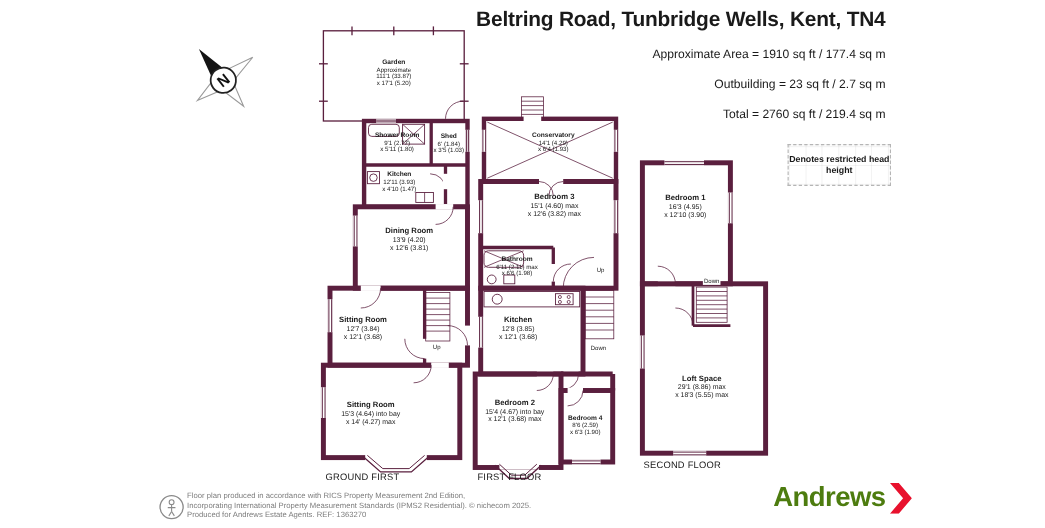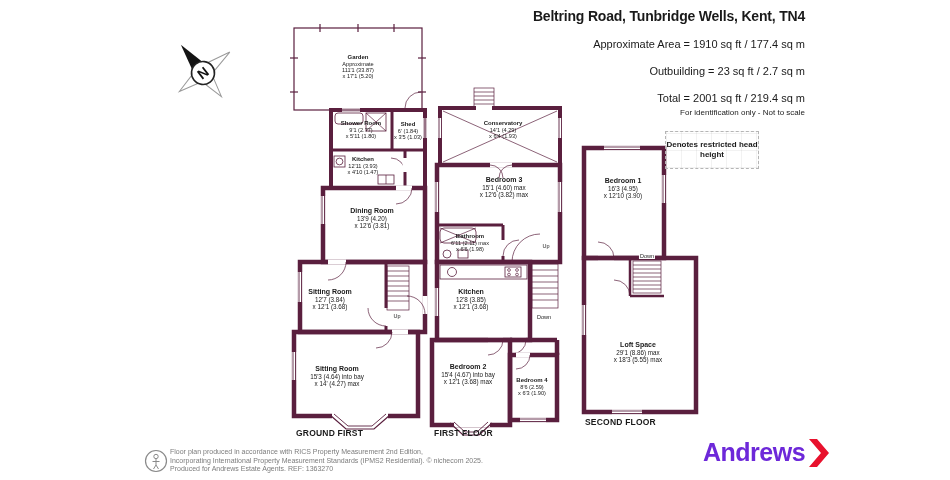--- a/index.html
+++ b/index.html
@@ -19,7 +19,7 @@
   .gap{fill:#fff;stroke:none;}
   
   .hdr{position:absolute;top:8px;right:145px;text-align:right;}
-  .hdr .title{font-size:14px;font-weight:bold;letter-spacing:-0.2px;}
+  .hdr .title{font-size:19px;font-weight:bold;letter-spacing:-0.2px;}
   .hdr .aline{font-size:11px;line-height:14px;margin-top:13px;}
   .hdr .note{font-size:8px;margin-top:3px;color:#222;}
   .legend{position:absolute;left:665px;top:131px;width:92px;height:36px;

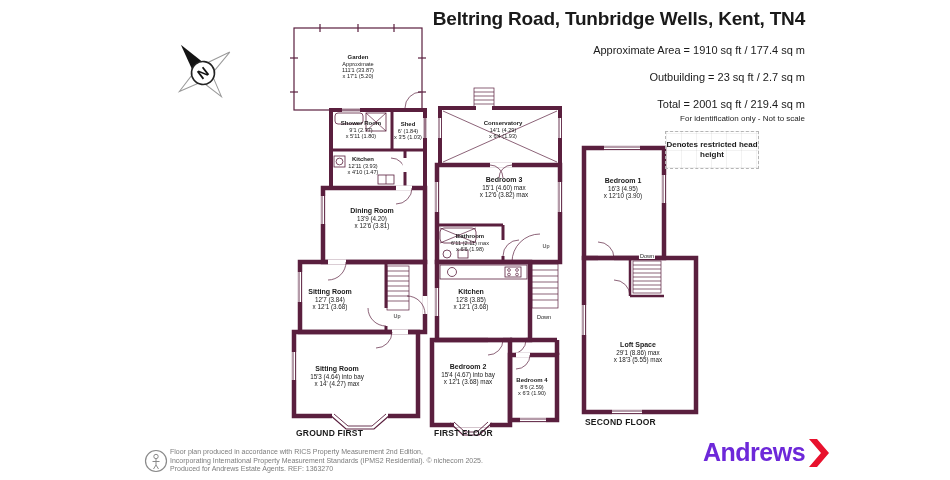--- a/index.html
+++ b/index.html
@@ -269,7 +269,7 @@
     <div class="title">Beltring Road, Tunbridge Wells, Kent, TN4</div>
     <div class="aline">Approximate Area = 1910 sq ft / 177.4 sq m</div>
     <div class="aline">Outbuilding = 23 sq ft / 2.7 sq m</div>
-    <div class="aline">Total = 2001 sq ft / 219.4 sq m</div>
+    <div class="aline">Total = 2760 sq ft / 219.4 sq m</div>
     <div class="note">For identification only - Not to scale</div>
   </div>
 

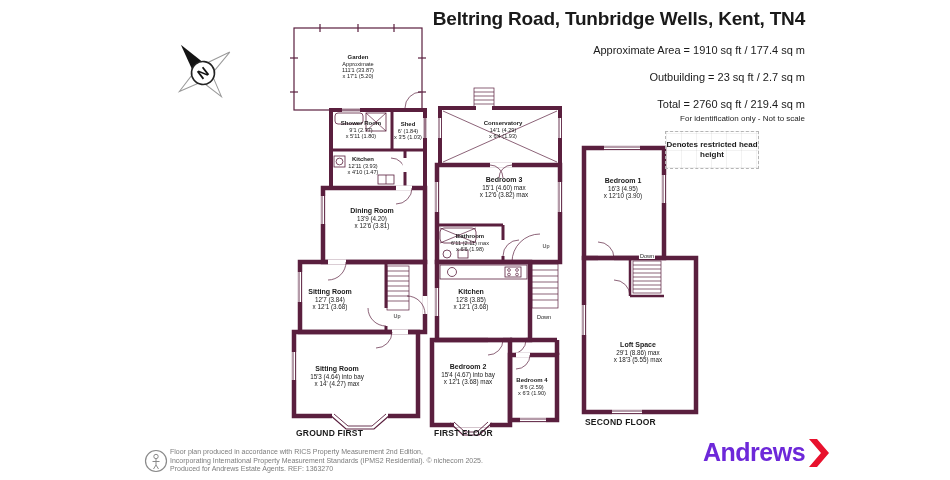--- a/index.html
+++ b/index.html
@@ -270,7 +270,6 @@
     <div class="aline">Approximate Area = 1910 sq ft / 177.4 sq m</div>
     <div class="aline">Outbuilding = 23 sq ft / 2.7 sq m</div>
     <div class="aline">Total = 2760 sq ft / 219.4 sq m</div>
-    <div class="note">For identification only - Not to scale</div>
   </div>
 
   <div class="legend">

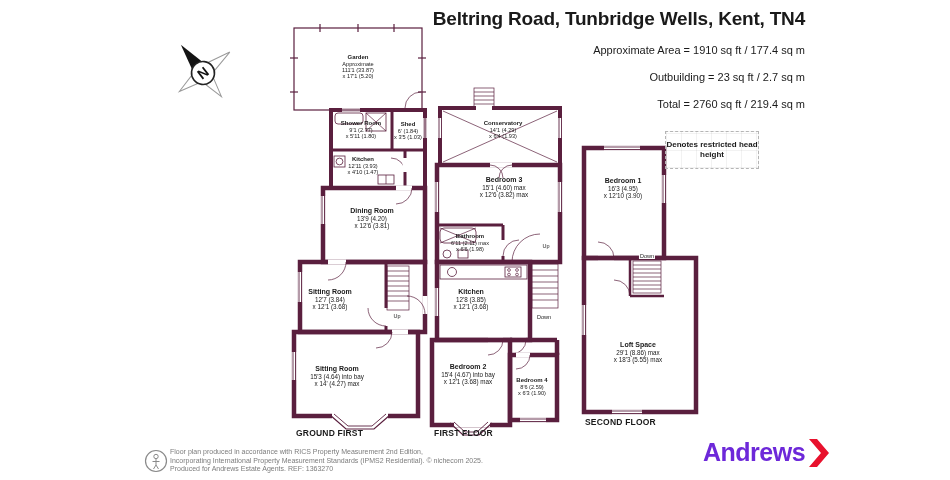--- a/index.html
+++ b/index.html
@@ -22,7 +22,7 @@
   .hdr .title{font-size:19px;font-weight:bold;letter-spacing:-0.2px;}
   .hdr .aline{font-size:11px;line-height:14px;margin-top:13px;}
   .hdr .note{font-size:8px;margin-top:3px;color:#222;}
-  .legend{position:absolute;left:665px;top:131px;width:92px;height:36px;
+  .legend{position:absolute;left:716px;top:131px;width:92px;height:36px;
           border:1.2px dashed #b5b5b5;display:flex;align-items:center;justify-content:flex-start;
           text-align:center;font-size:8px;font-weight:bold;line-height:10px;
           background-image:repeating-linear-gradient(90deg,rgba(0,0,0,0.05) 0 1px,transparent 1px 15px),

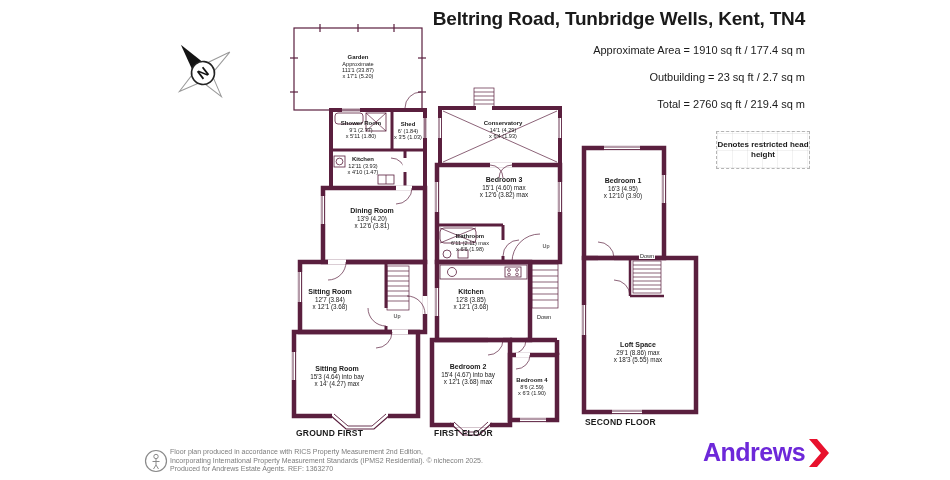--- a/index.html
+++ b/index.html
@@ -32,7 +32,7 @@
   .rd{font-size:6.3px;}
   .sm .rn{font-size:6px;}
   .sm .rd{font-size:5.6px;}
-  .ftitle{position:absolute;font-weight:bold;font-size:8.5px;letter-spacing:0.2px;}
+  .ftitle{position:absolute;font-weight:normal;font-size:8.5px;letter-spacing:0.2px;}
   .stxt{position:absolute;font-size:5.5px;transform:translate(-50%,-50%);background:#fff;padding:0 1px;}
   .footer{position:absolute;left:170px;top:448px;font-size:7px;line-height:8.5px;color:#7c7c7c;}
   .nclogo{position:absolute;left:143px;top:448px;}

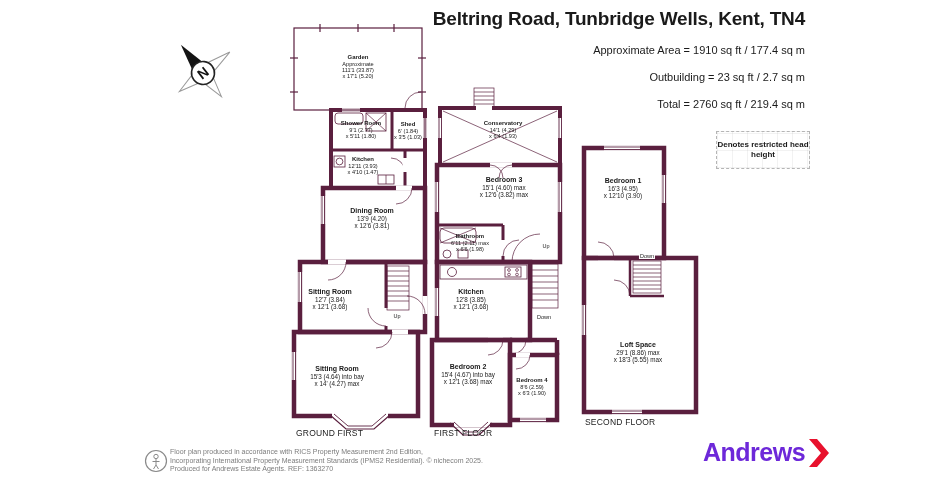--- a/index.html
+++ b/index.html
@@ -37,7 +37,7 @@
   .footer{position:absolute;left:170px;top:448px;font-size:7px;line-height:8.5px;color:#7c7c7c;}
   .nclogo{position:absolute;left:143px;top:448px;}
   .brand{position:absolute;left:703px;top:438px;display:flex;align-items:center;}
-  .brand .bname{font-size:25px;font-weight:bold;color:#6d28d9;letter-spacing:-0.5px;
+  .brand .bname{font-size:25px;font-weight:bold;color:#4d7c0f;letter-spacing:-0.5px;
                 font-family:"Liberation Sans",sans-serif;}
   .brand svg{margin-left:4px;}
 </style>

